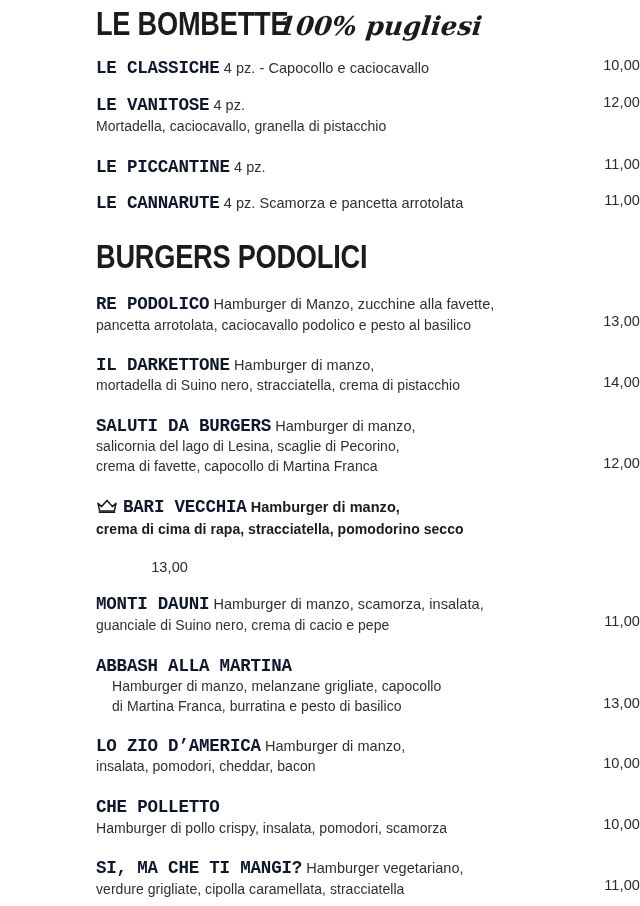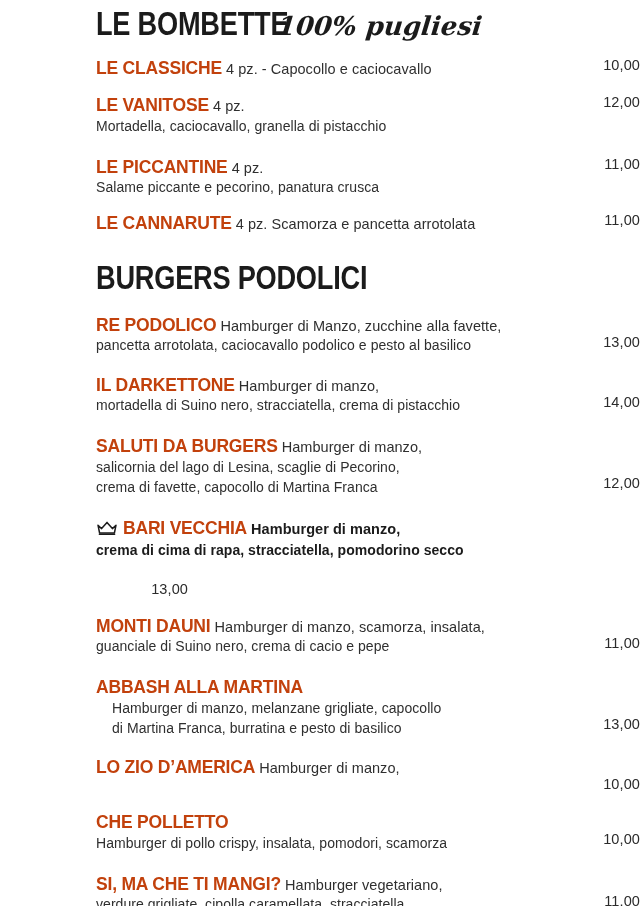--- a/index.html
+++ b/index.html
@@ -79,11 +79,11 @@
   .price-pad-3 { padding-top: 40px; }
 
   .i-title {
-    font-family: Liberation Sans, sans-serif;
+    font-family: Liberation Mono, monospace;
     font-weight: 700;
     font-size: 17.5px;
     letter-spacing: -0.2px;
-    color: #c2410c;
+    color: #0f172a;
     white-space: nowrap;
   }
   .i-inline {

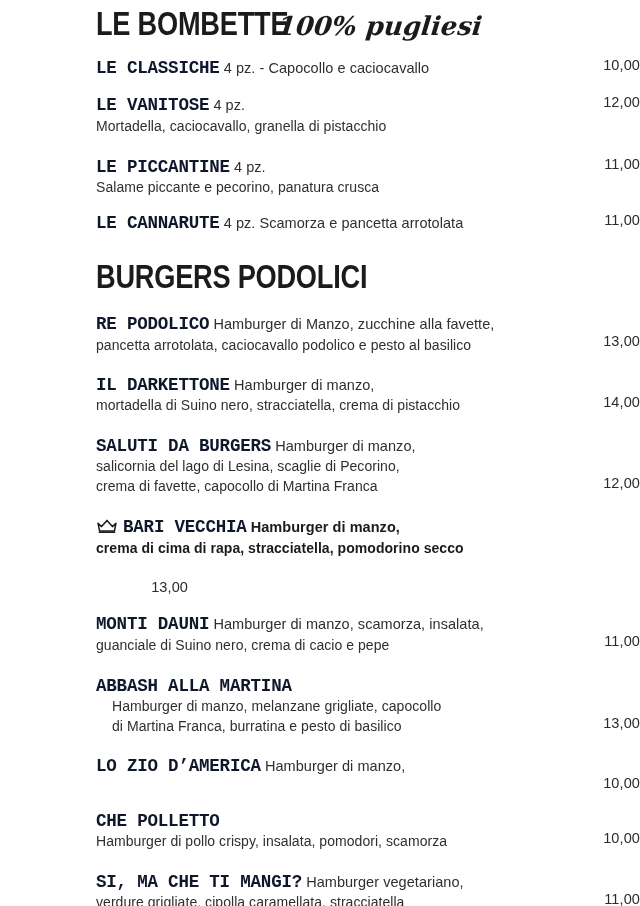--- a/index.html
+++ b/index.html
@@ -151,7 +151,6 @@
       <div class="title-line">
         <span class="i-title">LE PICCANTINE</span><span class="i-inline"> 4 pz.</span>
       </div>
-      <div class="i-desc">Salame piccante e pecorino, panatura crusca</div>
     </div>
     <div class="item-price price-pad-1">11,00</div>
   </div>

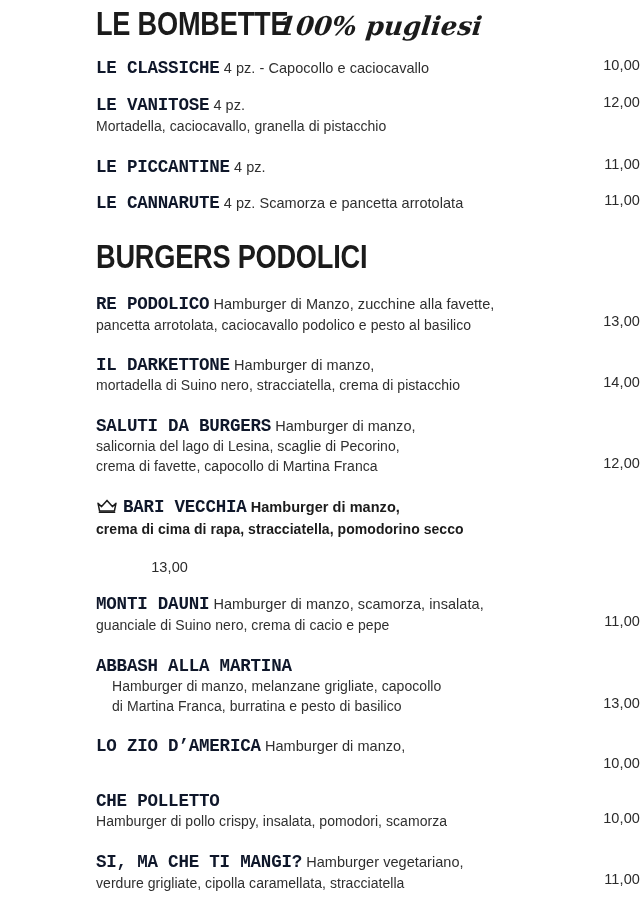--- a/index.html
+++ b/index.html
@@ -240,6 +240,7 @@
       <div class="title-line">
         <span class="i-title">LO ZIO D’AMERICA</span><span class="i-inline"> Hamburger di manzo,</span>
       </div>
+      <div class="i-desc">insalata, pomodori, cheddar, bacon</div>
     </div>
     <div class="item-price price-pad-2">10,00</div>
   </div>

